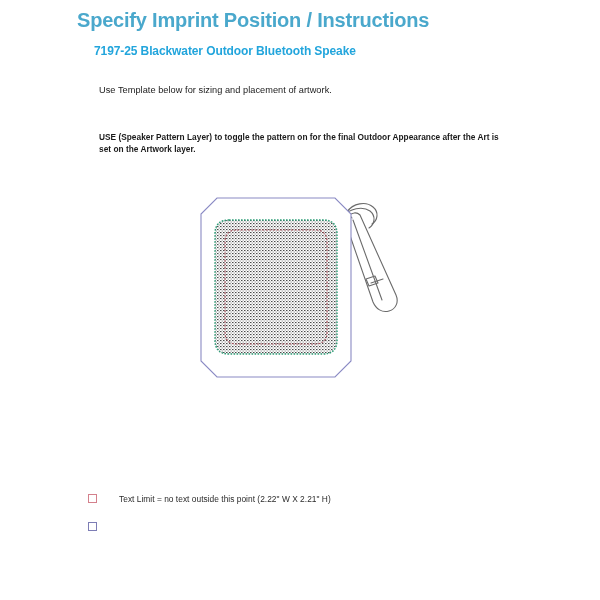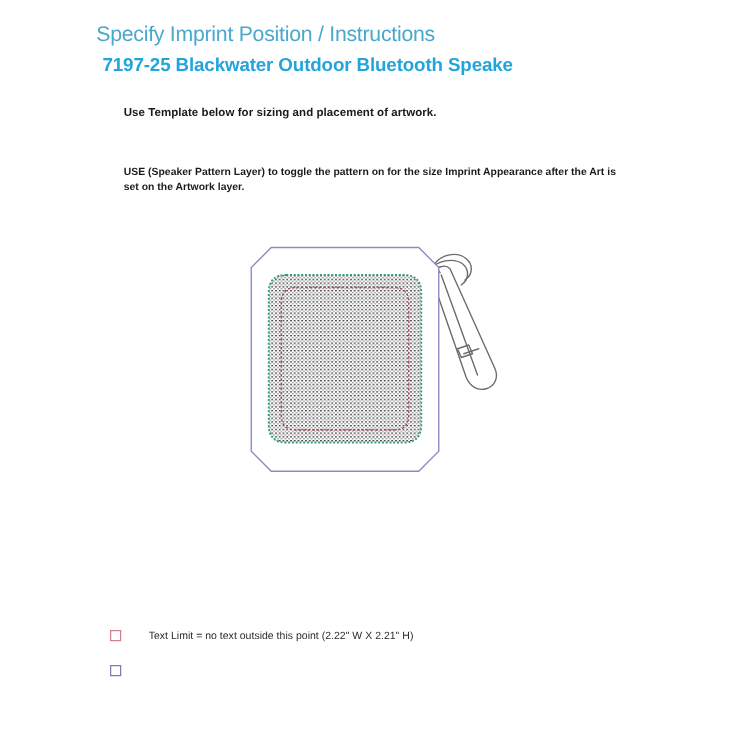--- a/index.html
+++ b/index.html
@@ -27,13 +27,12 @@
     position: absolute;
     left: 77px;
     top: 8px;
-    font-size: 17px;
-    font-weight: 400;
+    font-size: 20px;
+    font-weight: 700;
     letter-spacing: -0.2px;
     color: #4aa8cc;
     white-space: nowrap;
     line-height: 1.2;
-    margin-top: 10px;
   }
 
   .product-title {

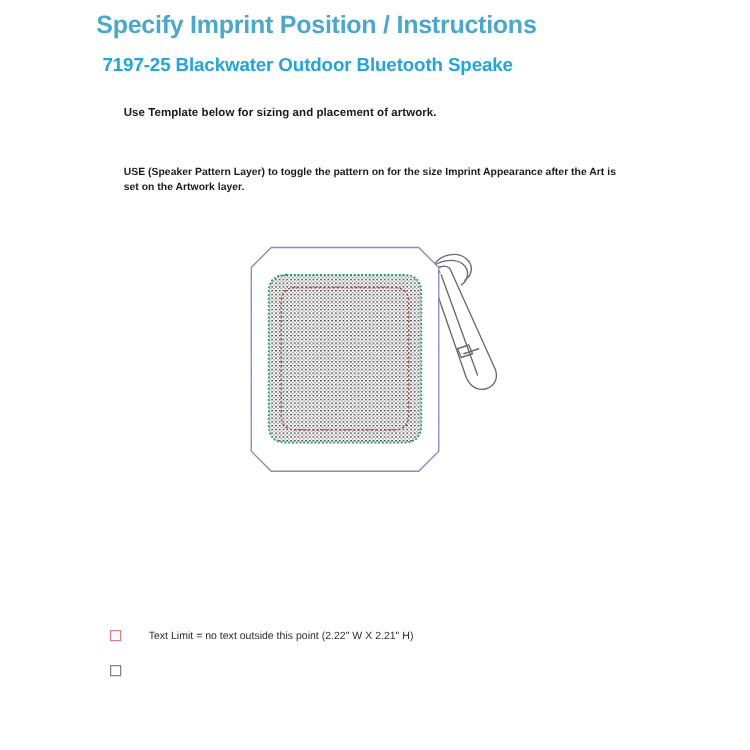--- a/index.html
+++ b/index.html
@@ -37,9 +37,9 @@
 
   .product-title {
     position: absolute;
-    left: 82px;
+    left: 94px;
     top: 44px;
-    font-size: 15px;
+    font-size: 12px;
     font-weight: bold;
     letter-spacing: -0.1px;
     color: #22a5dc;

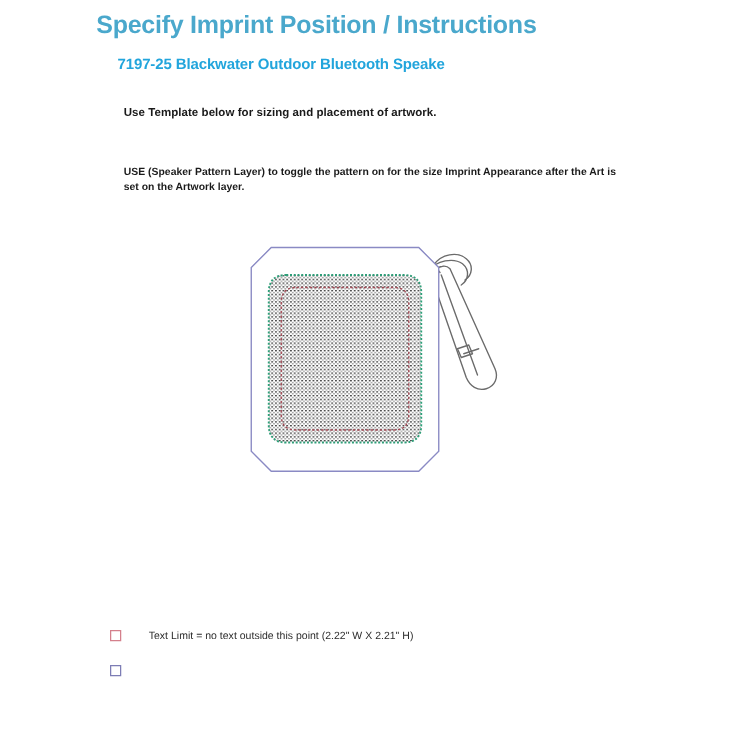--- a/index.html
+++ b/index.html
@@ -53,7 +53,7 @@
     left: 99px;
     top: 85px;
     font-size: 9.2px;
-    font-weight: bold;
+    font-weight: normal;
     color: #1a1a1a;
     letter-spacing: 0.05px;
     white-space: nowrap;

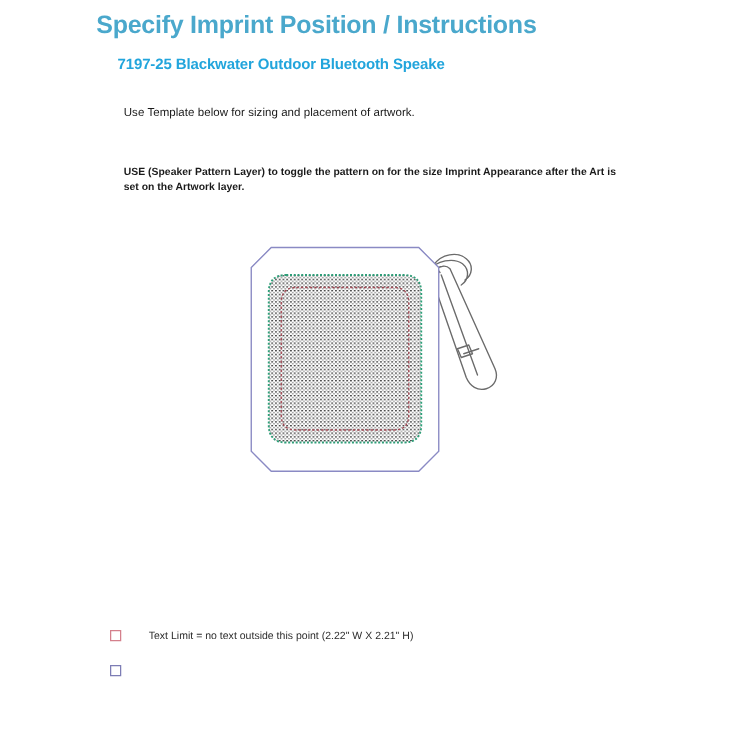--- a/index.html
+++ b/index.html
@@ -125,7 +125,7 @@
 
   <div class="instruction-1">Use Template below for sizing and placement of artwork.</div>
 
-  <div class="instruction-2">USE (Speaker Pattern Layer) to toggle the pattern on for the size Imprint Appearance after the Art is set on the Artwork layer.</div>
+  <div class="instruction-2">USE (Speaker Pattern Layer) to toggle the pattern on for the final Outdoor Appearance after the Art is set on the Artwork layer.</div>
 
   <div class="template-figure">
     <svg viewBox="0 0 232 196" xmlns="http://www.w3.org/2000/svg">

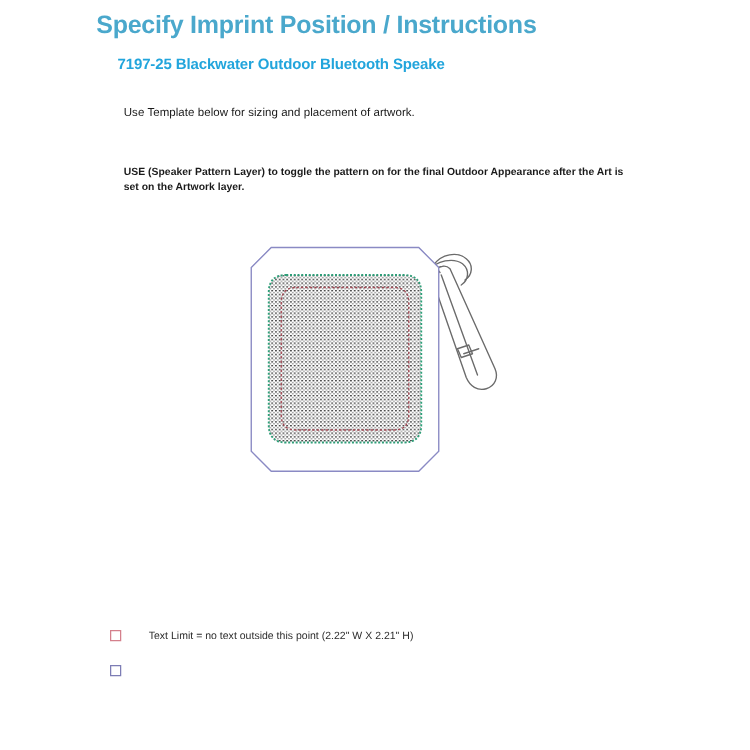--- a/index.html
+++ b/index.html
@@ -94,7 +94,7 @@
   }
   .legend-row {
     display: flex;
-    align-items: center;
+    align-items: flex-start;
     height: 28px;
   }
   .legend-swatch {

